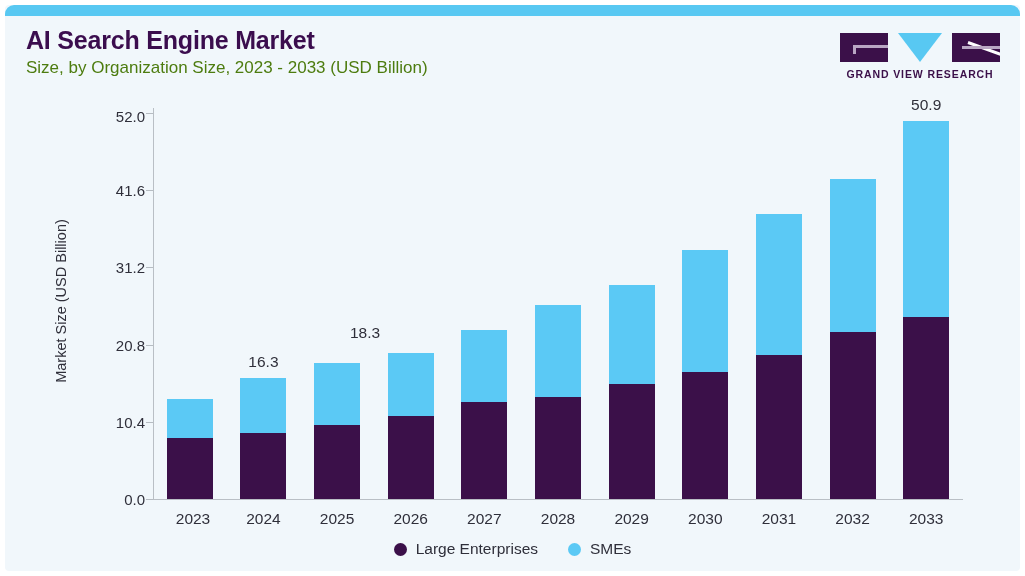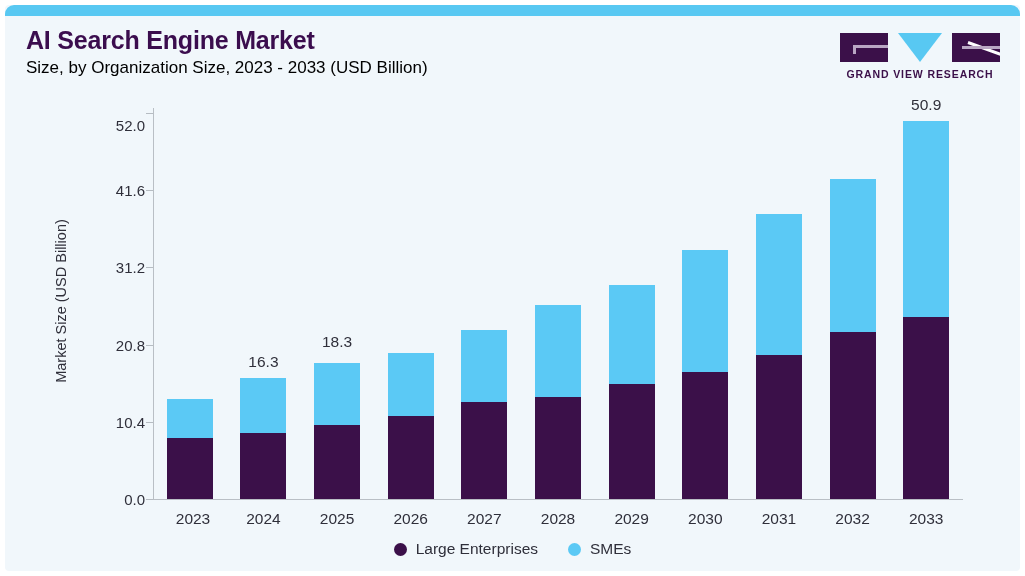--- a/index.html
+++ b/index.html
@@ -55,7 +55,7 @@
   }
   .subtitle {
     font-size: 17px;
-    color: #000000;
+    color: #4d7c0f;
     margin: 6px 0 0 0;
     line-height: 1.1;
     white-space: nowrap;

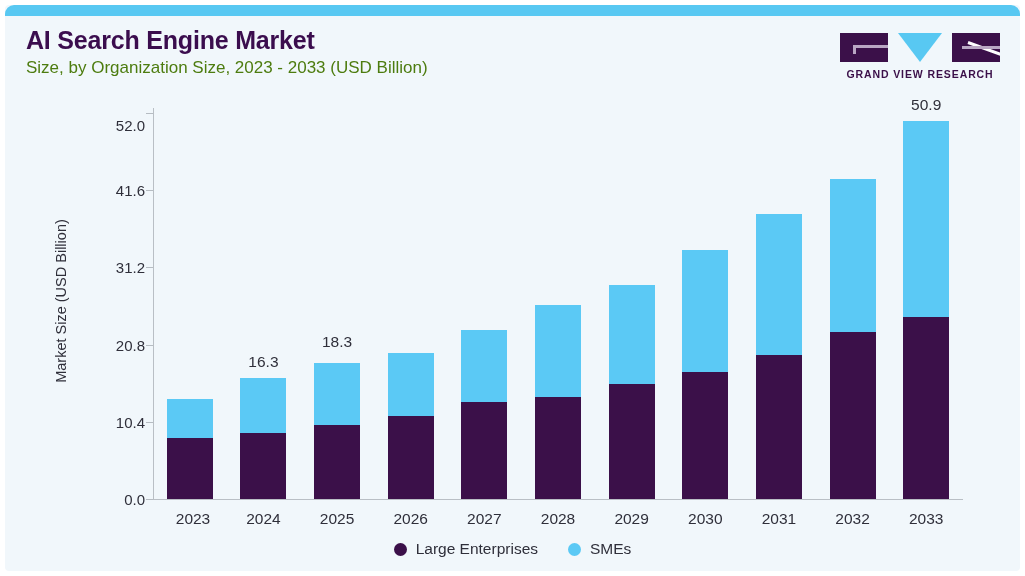--- a/index.html
+++ b/index.html
@@ -297,7 +297,7 @@
         <div class="ytick" style="top: 339.6px;">20.8</div>
         <div class="ytick" style="top: 262.4px;">31.2</div>
         <div class="ytick" style="top: 185.2px;">41.6</div>
-        <div class="ytick" style="top: 120px;">52.0</div>
+        <div class="ytick" style="top: 111px;">52.0</div>
       </div>
     <div class="axis-v"></div>
     <div class="axis-h"></div>

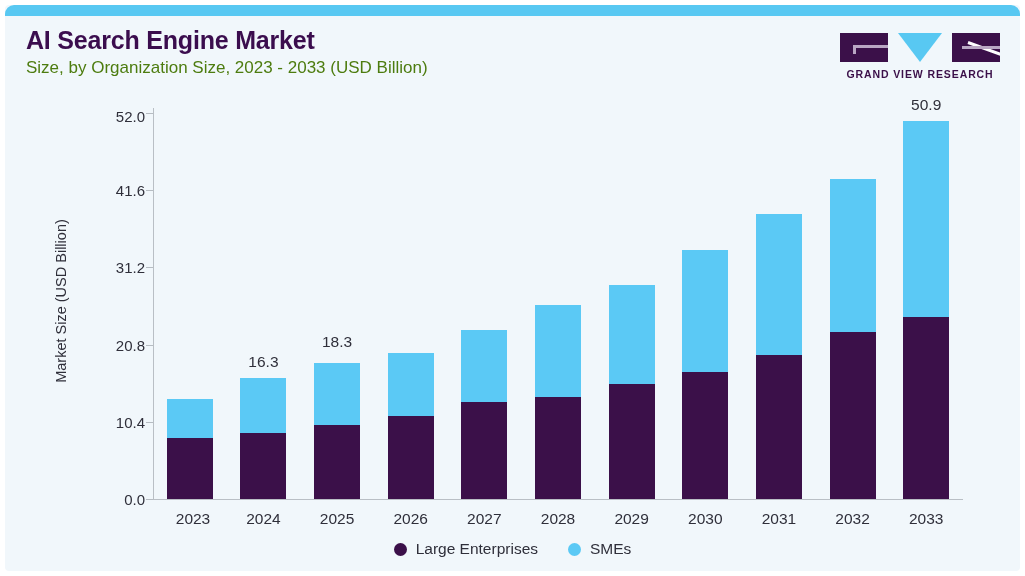--- a/index.html
+++ b/index.html
@@ -316,7 +316,7 @@
         <div class="bar-group" style="left: 161.091px; width: 46px; height: 135.842px; bottom: 72px;">
           <div class="seg seg-large" style="bottom: 0px; height: 74.2308px; background: rgb(59, 16, 73);"></div>
           <div class="seg seg-smes" style="bottom: 74.2308px; height: 61.6115px; background: rgb(91, 201, 245);"></div>
-          <div class="bar-label" style="bottom: 148px;">18.3</div>
+          <div class="bar-label" style="bottom: 157px; margin-left: 28px;">18.3</div>
         </div>
         <div class="xtick" style="left: 184.091px;">2025</div>
         <div class="bar-group" style="left: 234.727px; width: 46px; height: 146.235px; bottom: 72px;">

